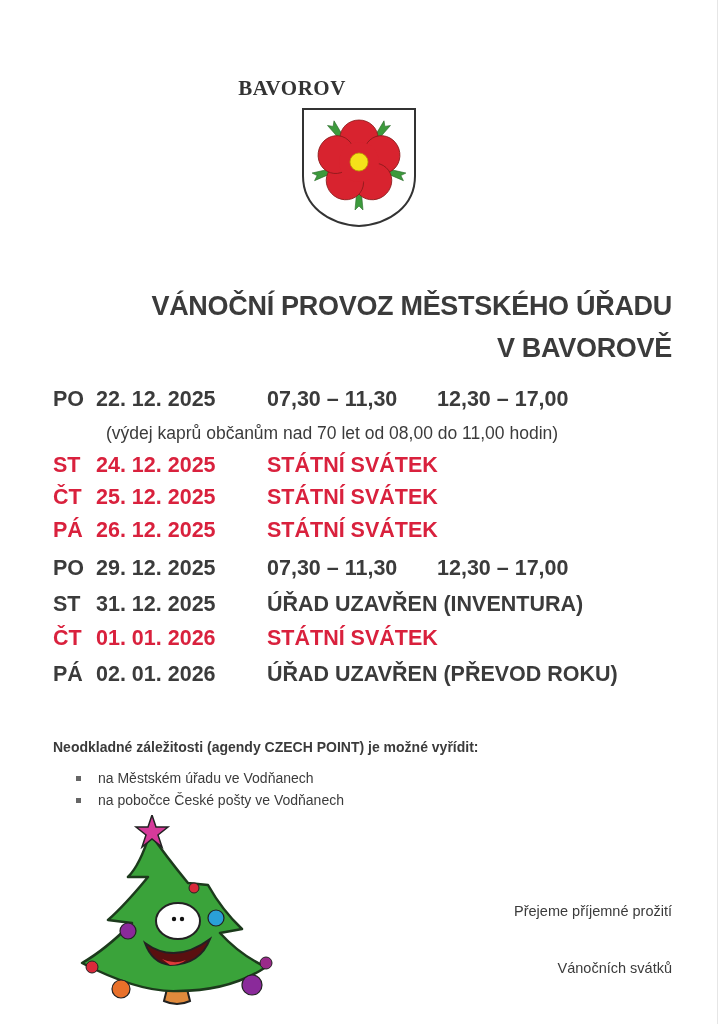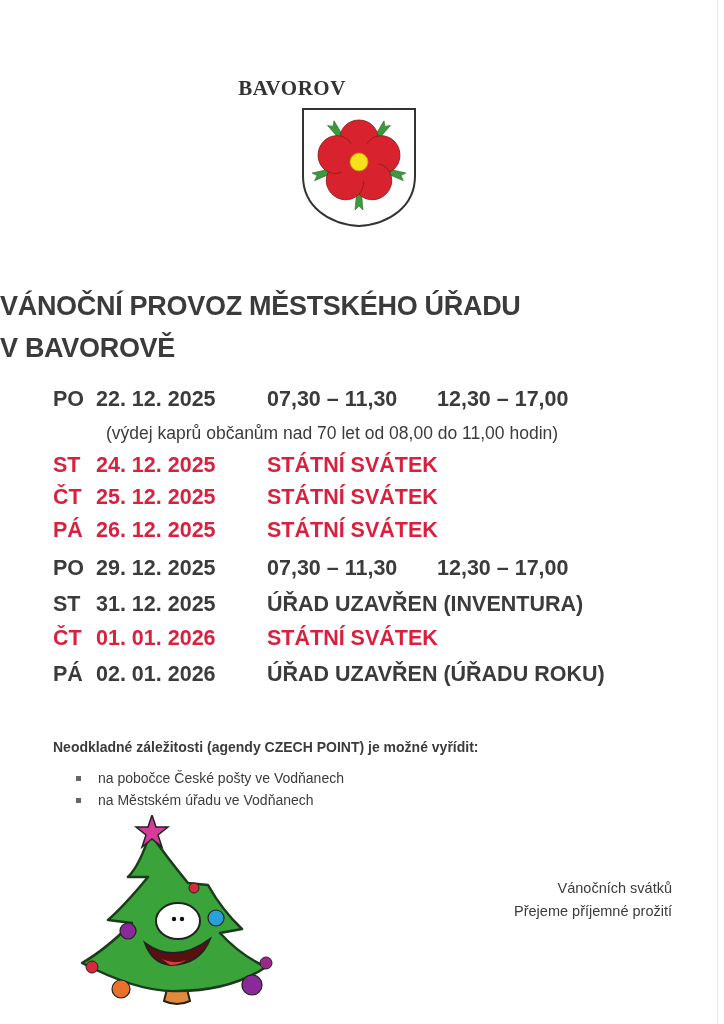--- a/index.html
+++ b/index.html
@@ -22,7 +22,7 @@
     position: absolute; left: 300px; top: 106px; width: 118px; height: 122px;
   }
   .title {
-    position: absolute; left: 0; width: 672px; text-align: left;
+    position: absolute; left: 0; width: 672px; text-align: right;
     font-weight: bold; font-size: 27px; color: #3b3b3b; letter-spacing: -0.3px;
   }
   .title.l1 { top: 291px; }

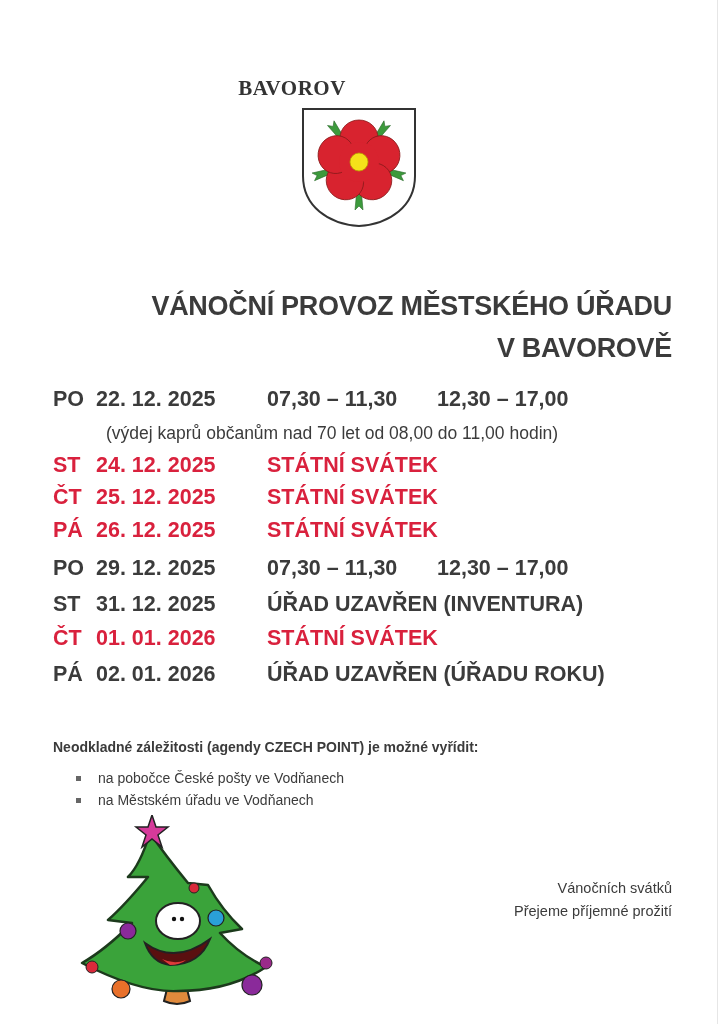--- a/index.html
+++ b/index.html
@@ -141,7 +141,7 @@
 <div class="row" style="top:662px">
   <span class="day">PÁ</span>
   <span class="date">02. 01. 2026</span>
-  <span class="t1">ÚŘAD UZAVŘEN (ÚŘADU ROKU)</span>
+  <span class="t1">ÚŘAD UZAVŘEN (PŘEVOD ROKU)</span>
 </div>
 
 <div class="urgent">Neodkladné záležitosti (agendy CZECH POINT) je možné vyřídit:</div>

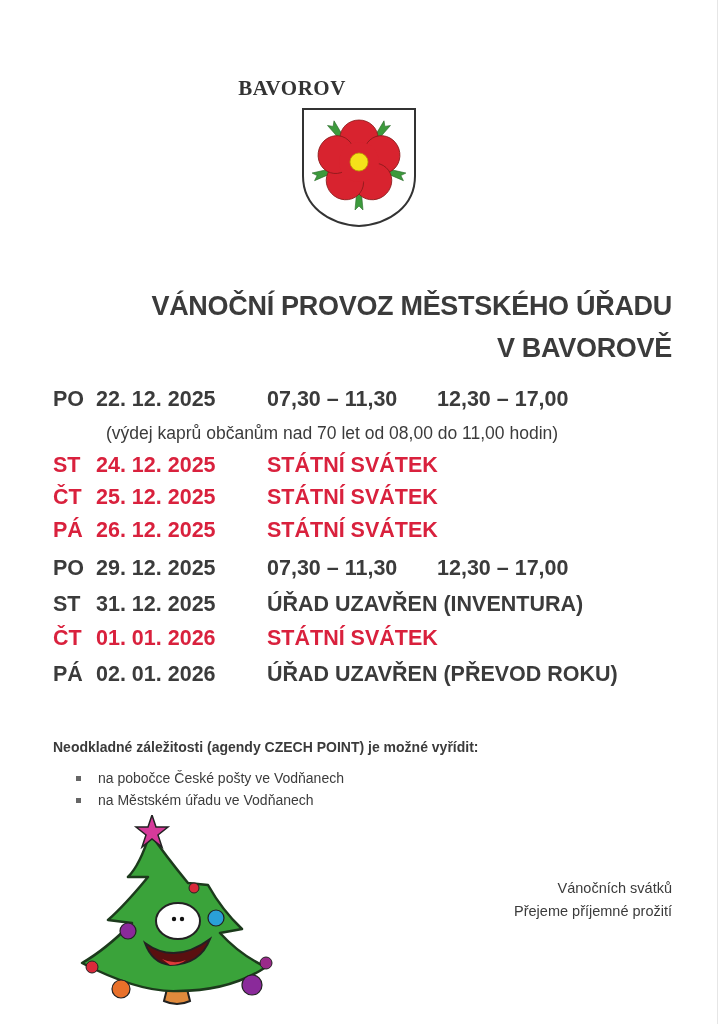--- a/index.html
+++ b/index.html
@@ -148,11 +148,11 @@
 <ul class="bullets">
   <li>
     <span class="sq"></span>
-    <span>na pobočce České pošty ve Vodňanech</span>
+    <span>na Městském úřadu ve Vodňanech</span>
   </li>
   <li>
     <span class="sq"></span>
-    <span>na Městském úřadu ve Vodňanech</span>
+    <span>na pobočce České pošty ve Vodňanech</span>
   </li>
 </ul>
 

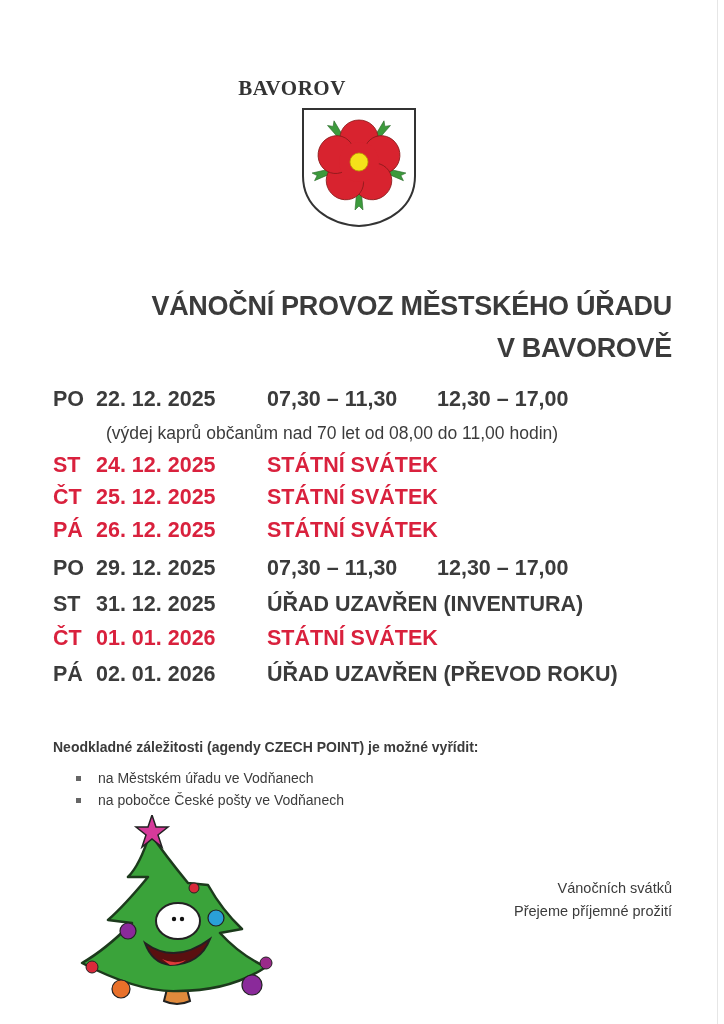--- a/index.html
+++ b/index.html
@@ -59,7 +59,7 @@
     white-space: nowrap;
   }
   .wish.w1 { top: 903px; }
-  .wish.w2 { top: 880px; }
+  .wish.w2 { top: 960px; }
 </style>
 </head>
 <body>

